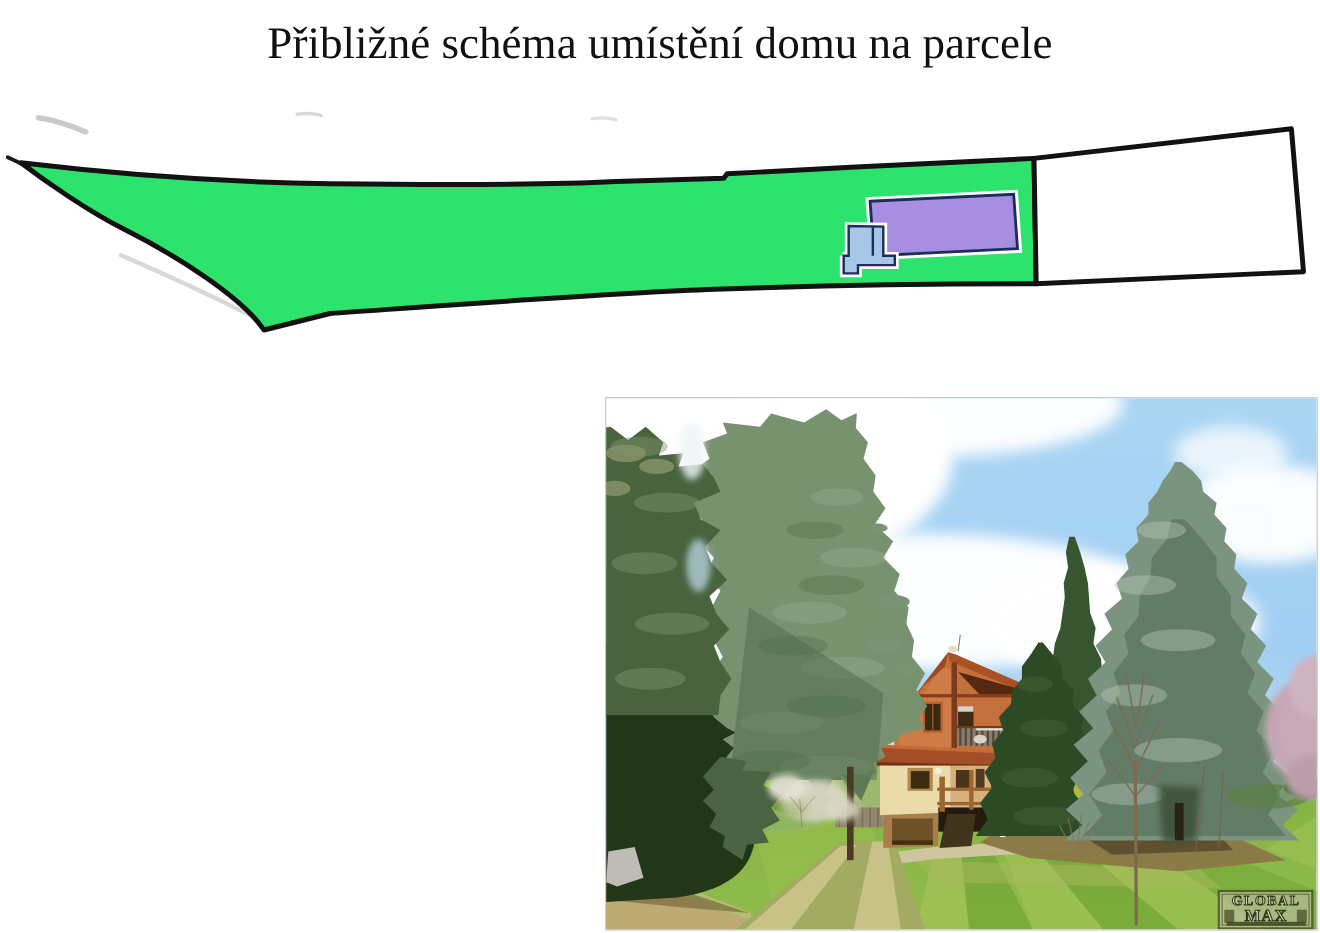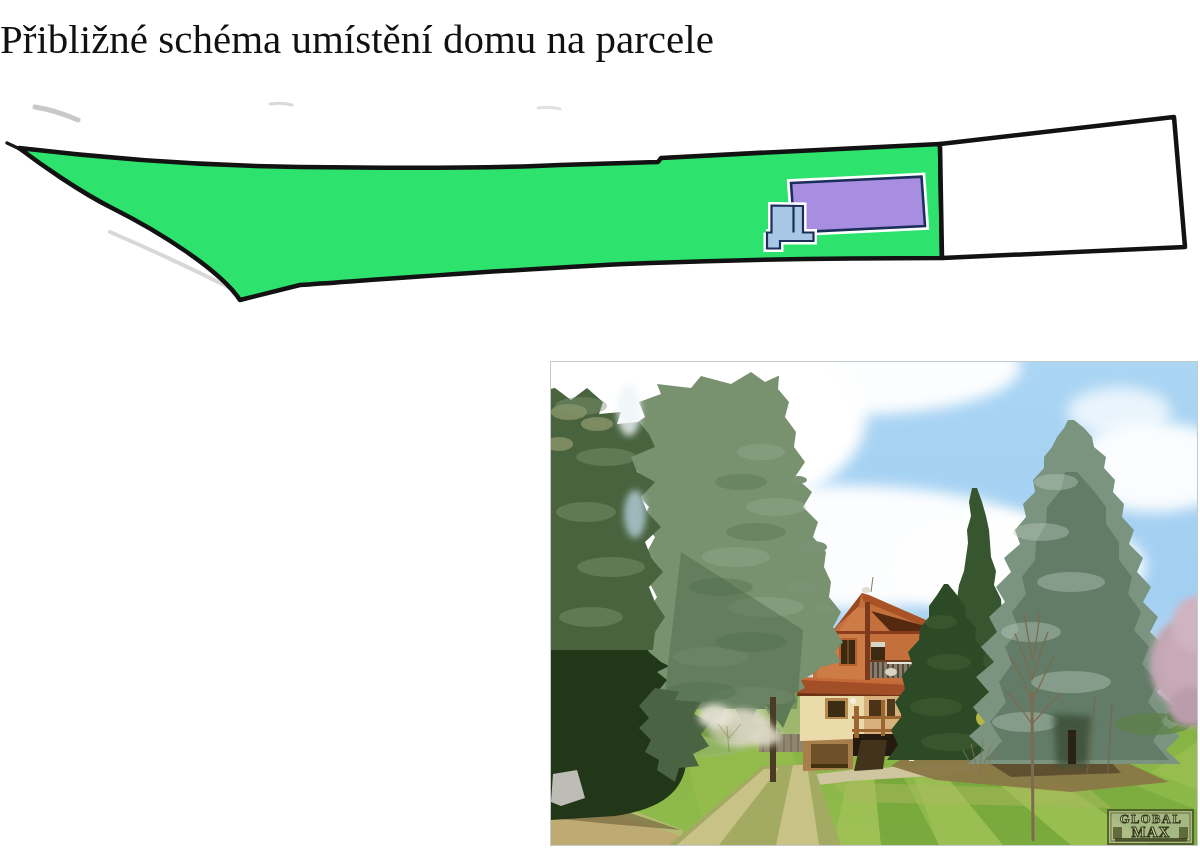--- a/index.html
+++ b/index.html
@@ -5,7 +5,7 @@
   html,body{margin:0;padding:0;background:#ffffff;}
   body{width:1200px;height:848px;position:relative;overflow:hidden;
        font-family:"Liberation Serif", serif;}
-  .title{position:absolute;left:0;top:15px;width:1200px;
+  .title{position:absolute;left:0;top:15px;width:1200px;text-align:center;
          font-size:41px;color:#111;letter-spacing:0px;}
   svg{position:absolute;display:block;}
 </style>

